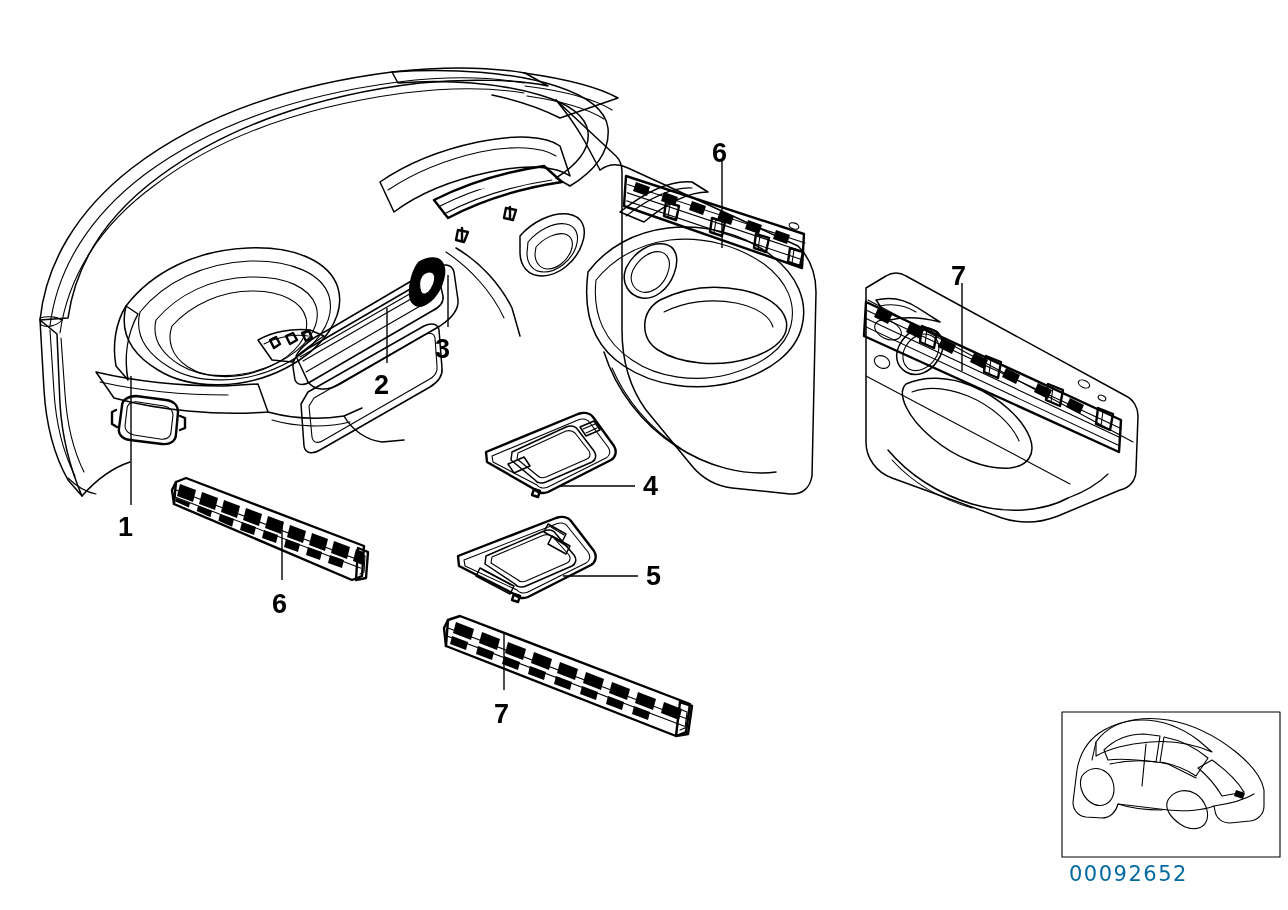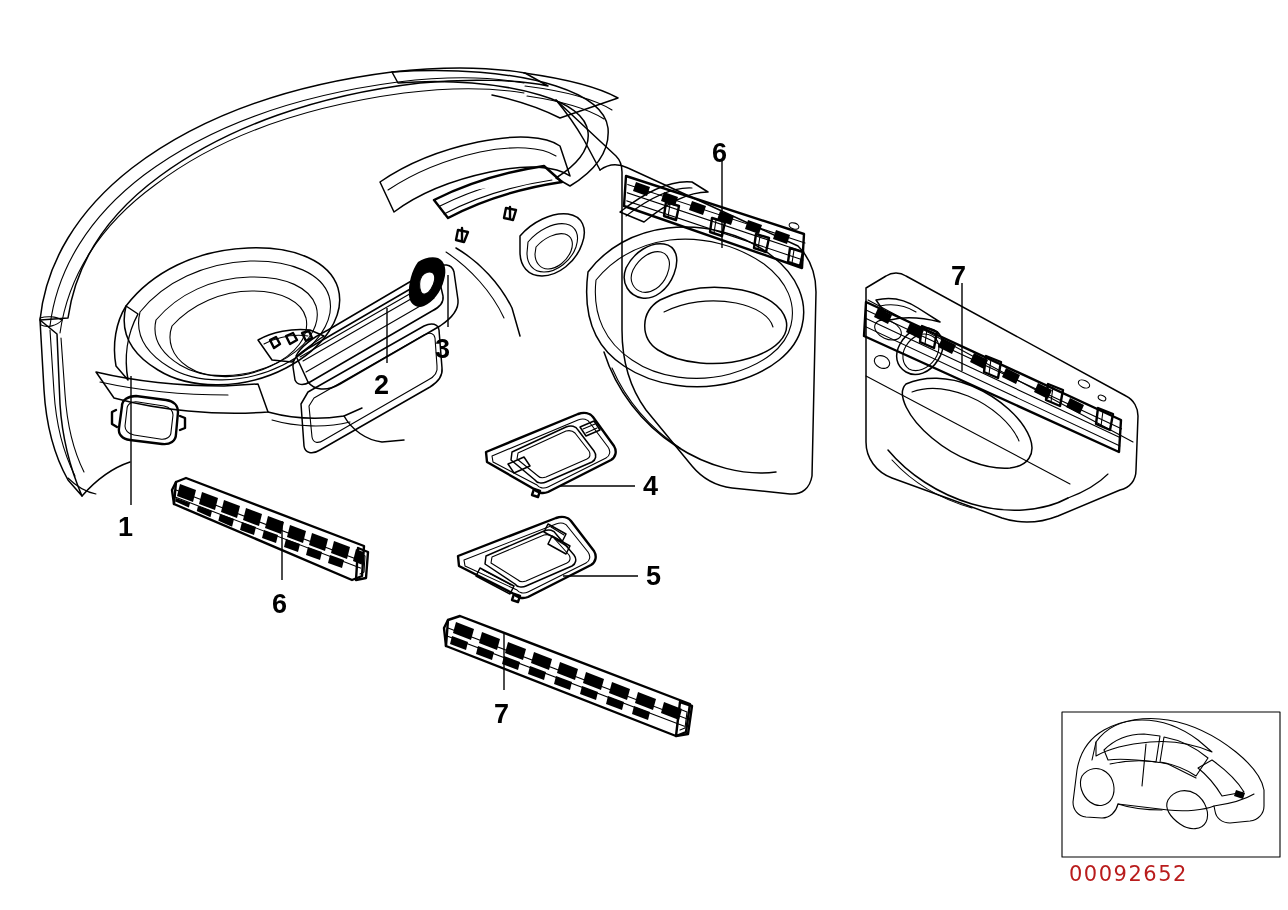--- a/index.html
+++ b/index.html
@@ -40,7 +40,7 @@
     font-family: "DejaVu Sans", sans-serif;
     font-size: 21px;
     letter-spacing: 1.5px;
-    color: #b91c1c;
+    color: #0369a1;
     white-space: nowrap;
   }
 </style>

